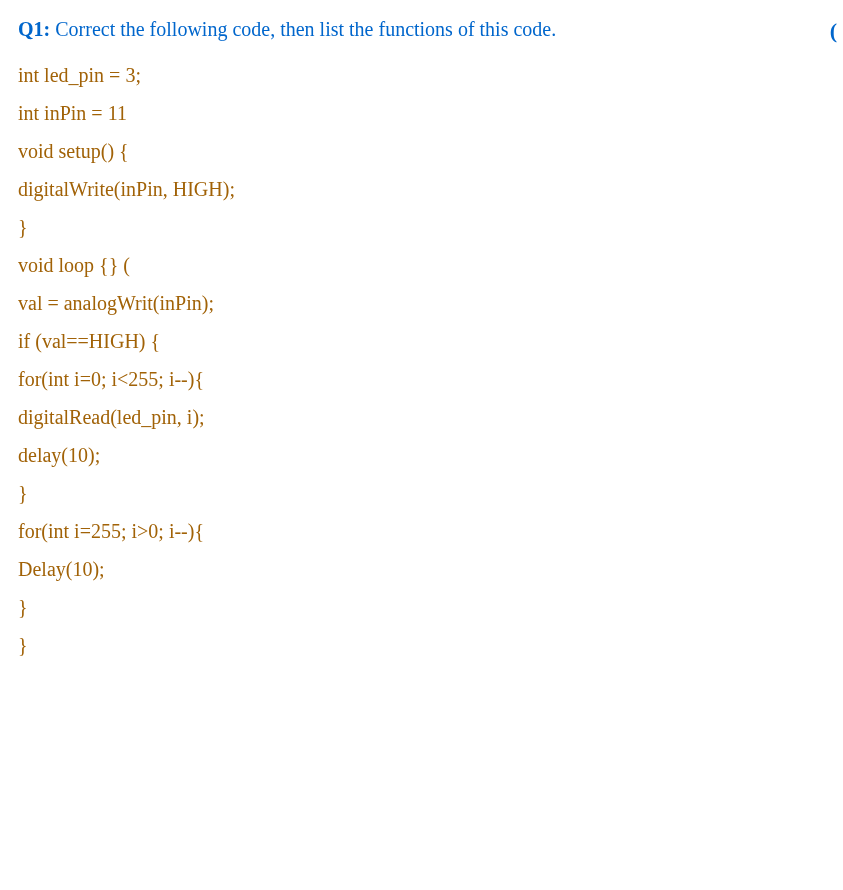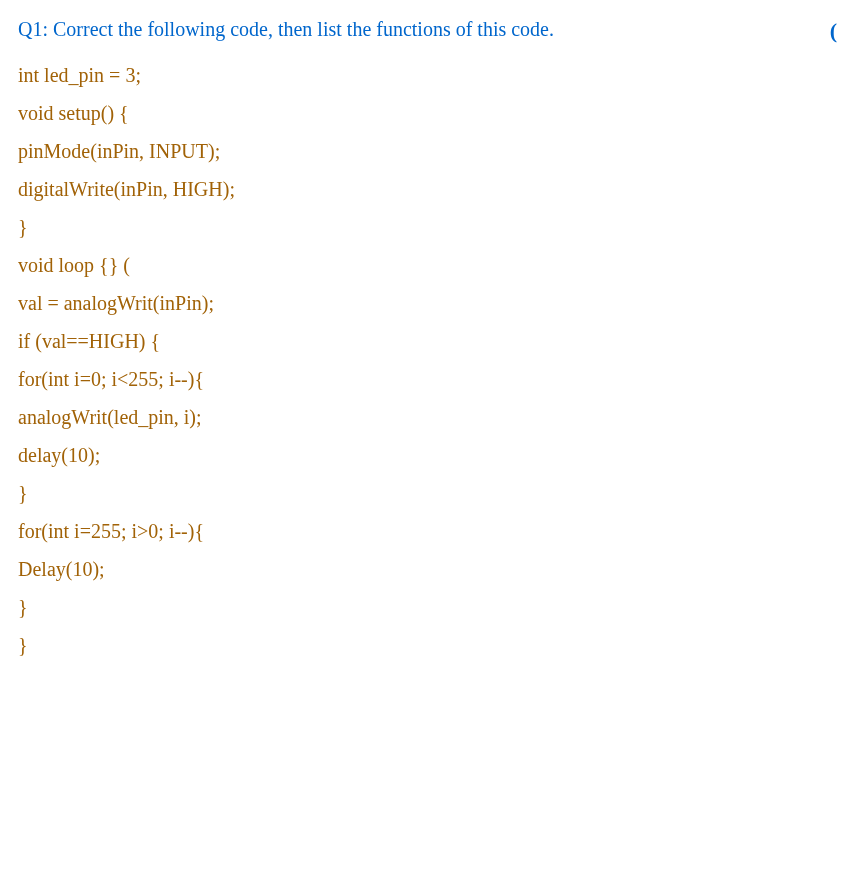--- a/index.html
+++ b/index.html
@@ -20,7 +20,7 @@
     }
     .q-label {
       color: #0066cc;
-      font-weight: normal;
+      font-weight: bold;
       margin-top: 37px;
     }
     .q-text {

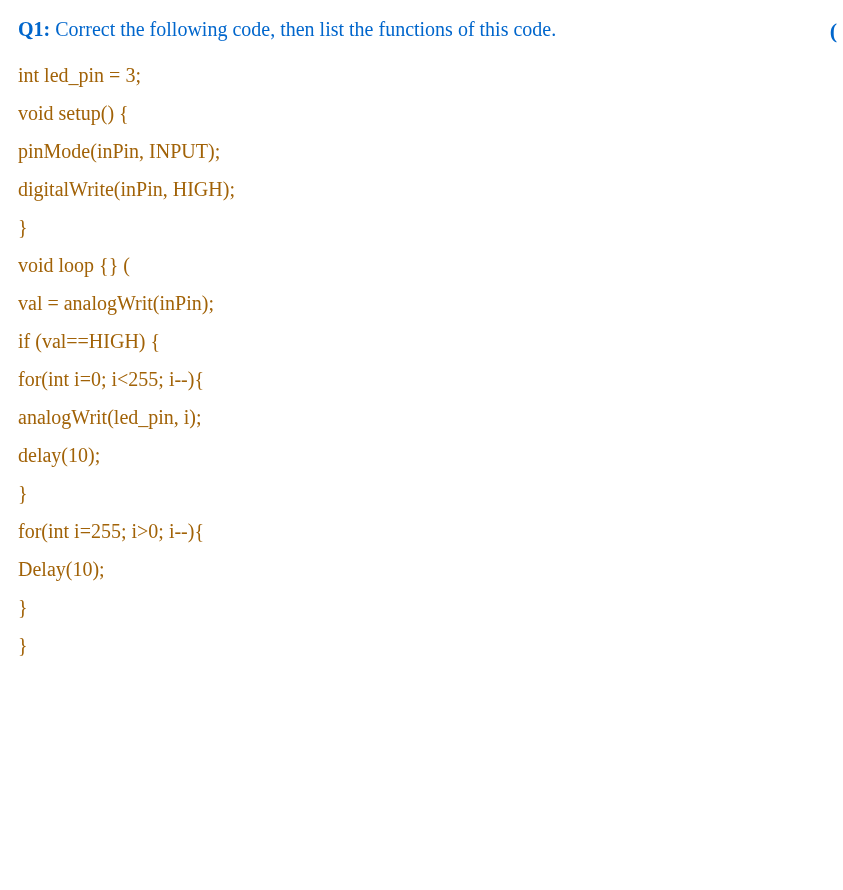--- a/index.html
+++ b/index.html
@@ -49,6 +49,7 @@
 
 <div>
   <div class="code-line">int led_pin = 3;</div>
+  <div class="code-line">int inPin = 11</div>
   <div class="code-line">void setup() {</div>
   <div class="code-line">pinMode(inPin, INPUT);</div>
   <div class="code-line">digitalWrite(inPin, HIGH);</div>

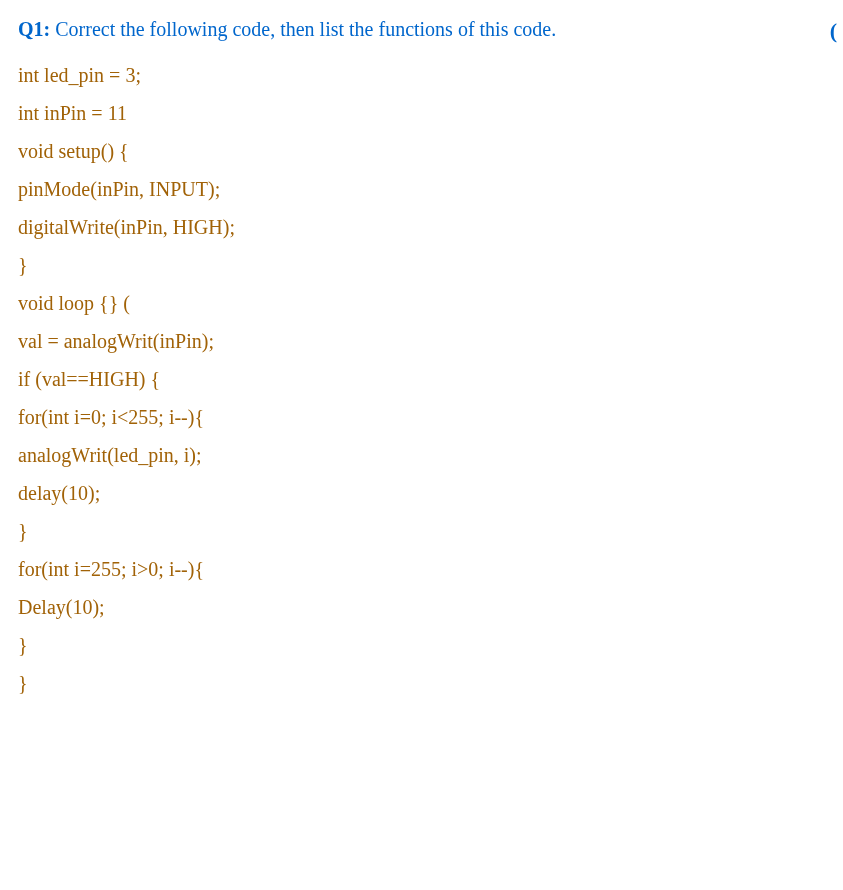--- a/index.html
+++ b/index.html
@@ -51,7 +51,6 @@
   <div class="code-line">int led_pin = 3;</div>
   <div class="code-line">int inPin = 11</div>
   <div class="code-line">void setup() {</div>
-  <div class="code-line">pinMode(inPin, INPUT);</div>
   <div class="code-line">digitalWrite(inPin, HIGH);</div>
   <div class="code-line">}</div>
   <div class="code-line">void loop {} (</div>

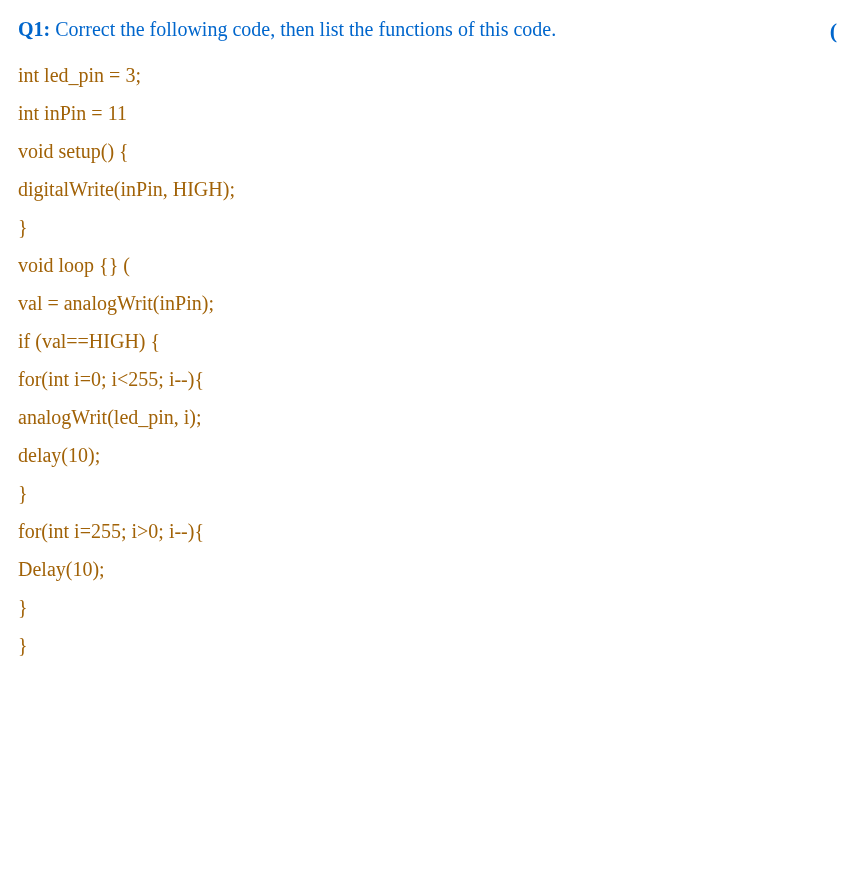--- a/index.html
+++ b/index.html
@@ -57,7 +57,7 @@
   <div class="code-line"> val = analogWrit(inPin);</div>
   <div class="code-line">if (val==HIGH) {</div>
   <div class="code-line">for(int i=0; i&lt;255; i--){</div>
-  <div class="code-line">analogWrit(led_pin, i);</div>
+  <div class="code-line">digitalRead(led_pin, i);</div>
   <div class="code-line">delay(10);</div>
   <div class="code-line">}</div>
   <div class="code-line">for(int i=255; i&gt;0; i--){</div>

